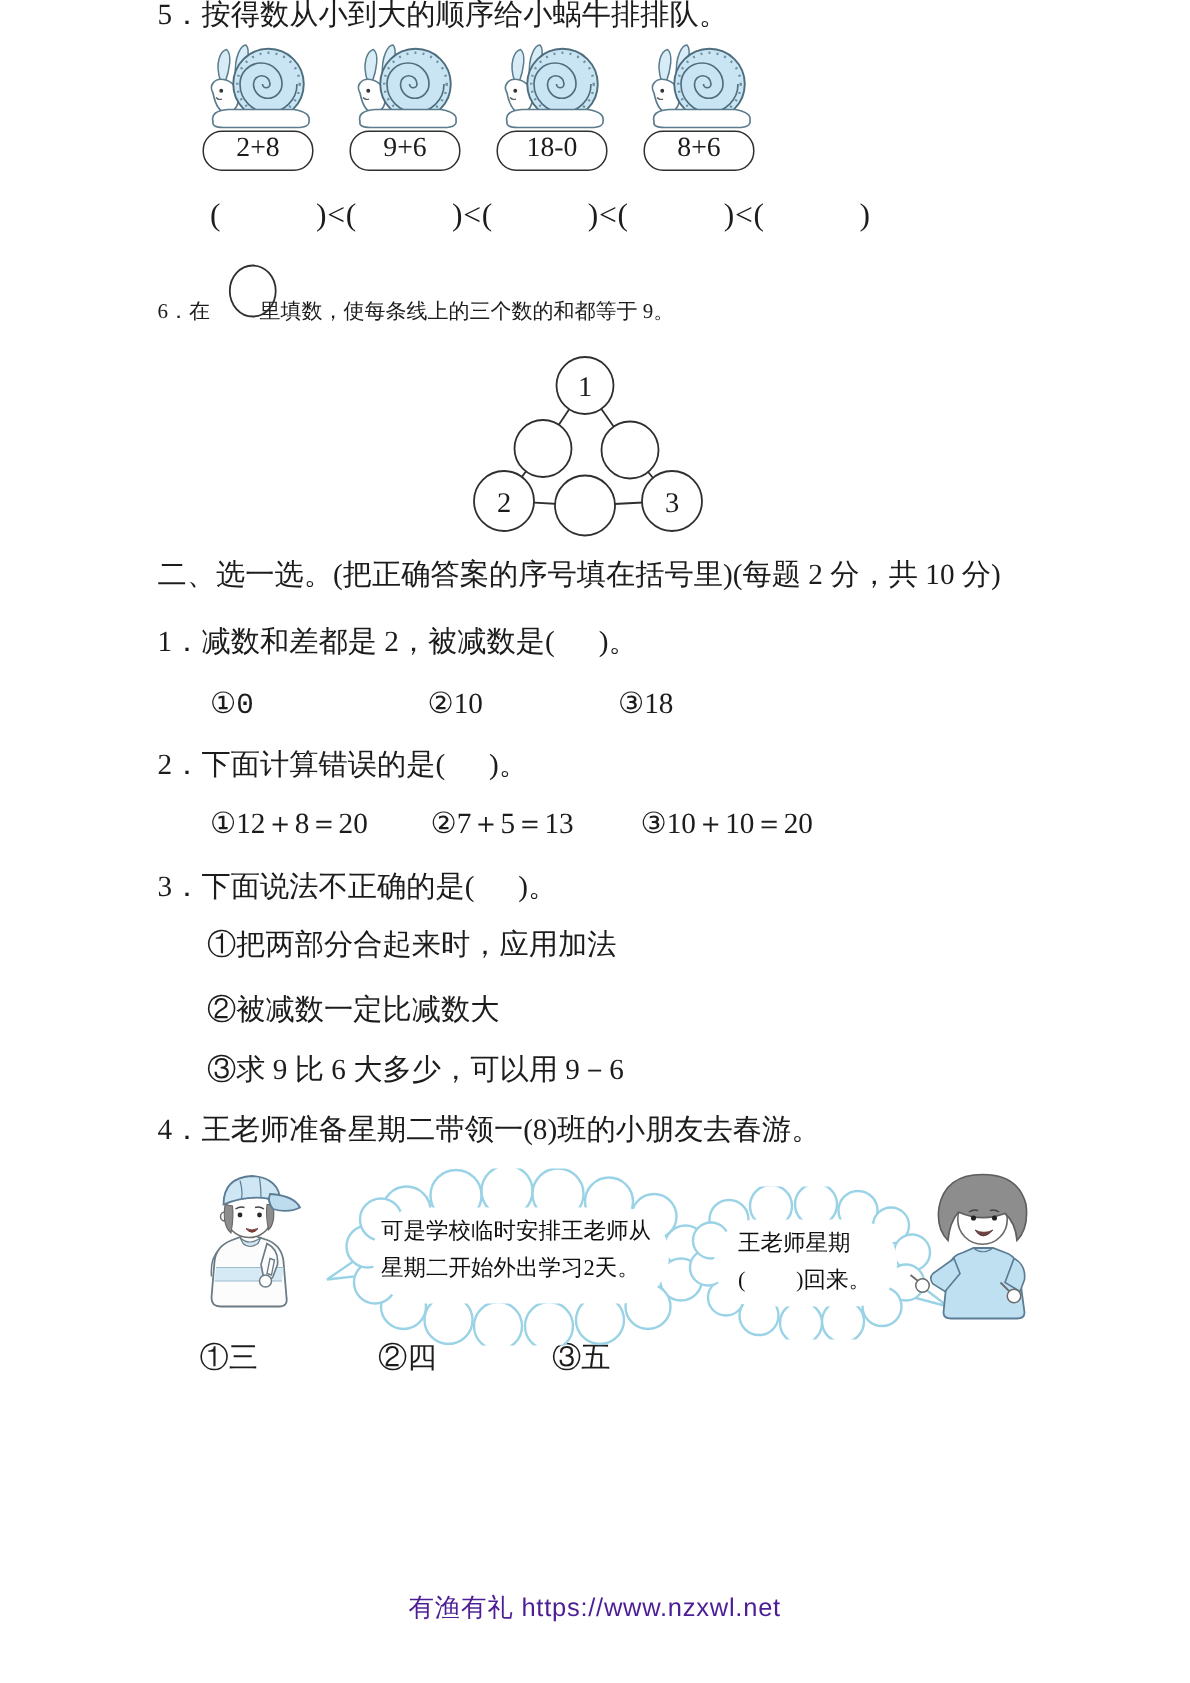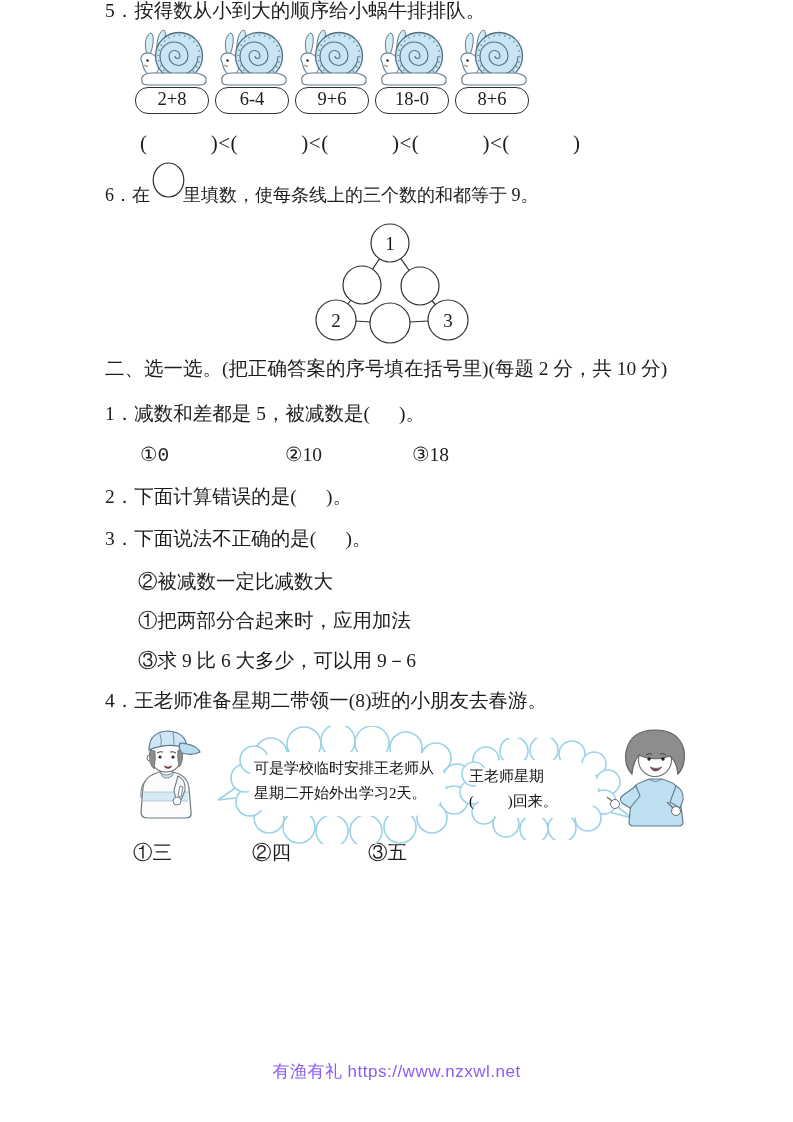--- a/index.html
+++ b/index.html
@@ -11,7 +11,7 @@
   .content{}
 
   
-  .snail-row{display:flex;gap:0;margin:7px 0 0 132px;}
+  .snail-row{display:flex;gap:18px;margin:7px 0 0 132px;}
   .snail{width:80px;text-align:center;}
   .snail svg{display:block;width:80px;height:62px;}
   .snail-label{width:72px;height:25px;margin:-4px auto 0;border:1.4px solid #2f2f2f;

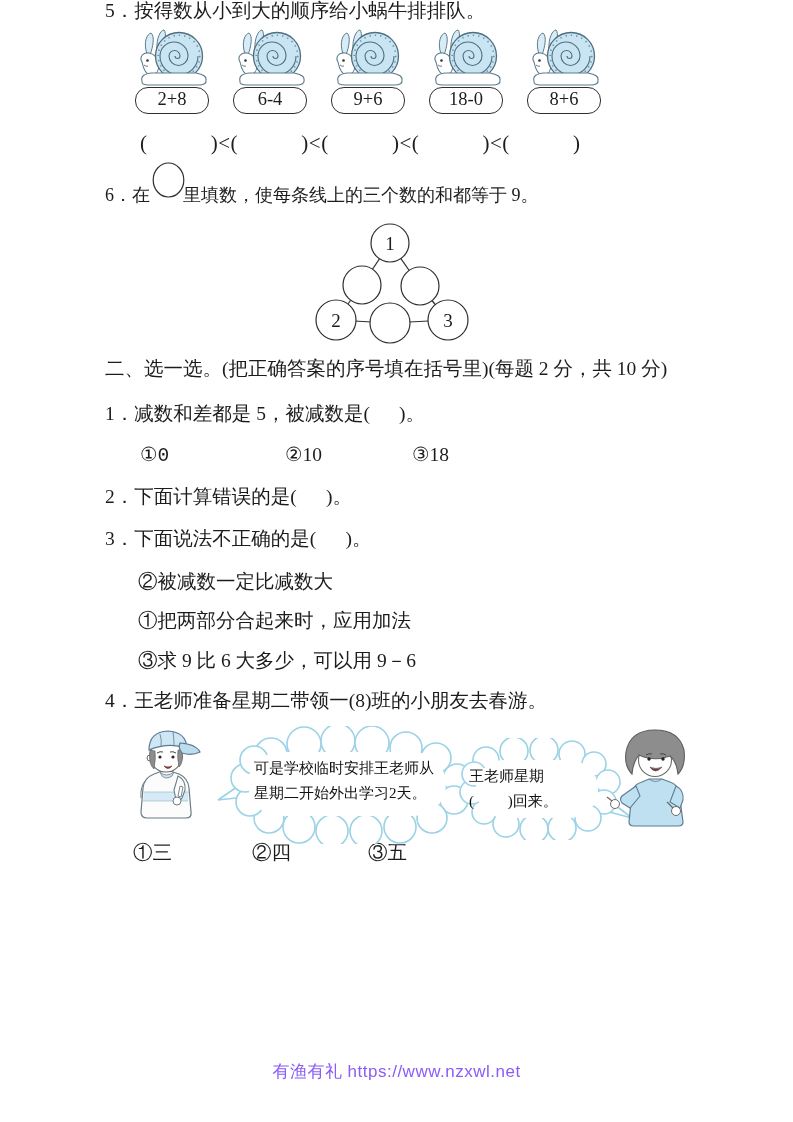--- a/index.html
+++ b/index.html
@@ -85,12 +85,6 @@
           <use href="#snail-shape"></use>
         </svg>
       <div class="snail-label">2+8</div>
-    </div>
-    <div class="snail">
-      <svg viewBox="0 0 80 62">
-          <use href="#snail-shape"></use>
-        </svg>
-      <div class="snail-label">6-4</div>
     </div>
     <div class="snail">
       <svg viewBox="0 0 80 62">

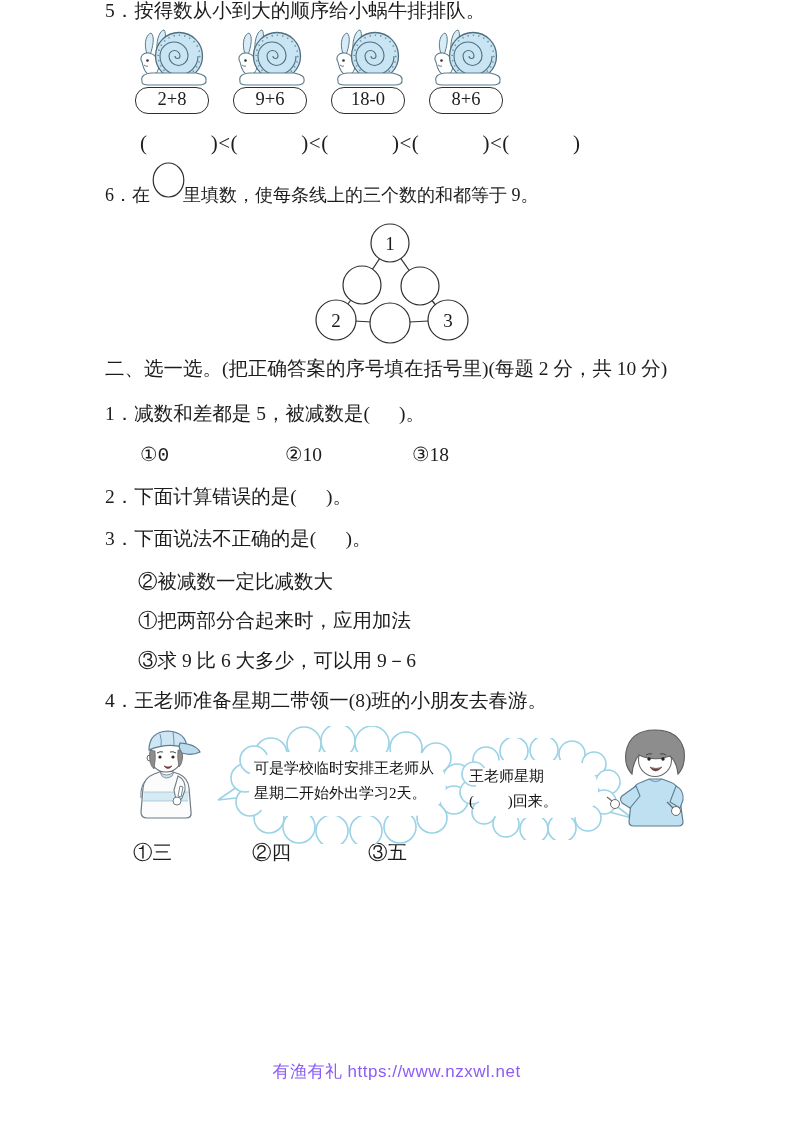--- a/index.html
+++ b/index.html
@@ -19,7 +19,7 @@
   .answer-line{margin:16px 0 0 140px;font-size:21px;line-height:26px;letter-spacing:0.5px;}
 
   
-  .q6line{position:relative;margin:22px 0 0 105px;height:34px;line-height:34px;font-size:18px;}
+  .q6line{position:relative;margin:36px 0 0 105px;height:34px;line-height:34px;font-size:14px;}
   .q6-circle{position:absolute;left:47px;top:-16px;}
   .q6-after{margin-left:33px;}
   .triangle-wrap{margin:8px 0 0 314px;}

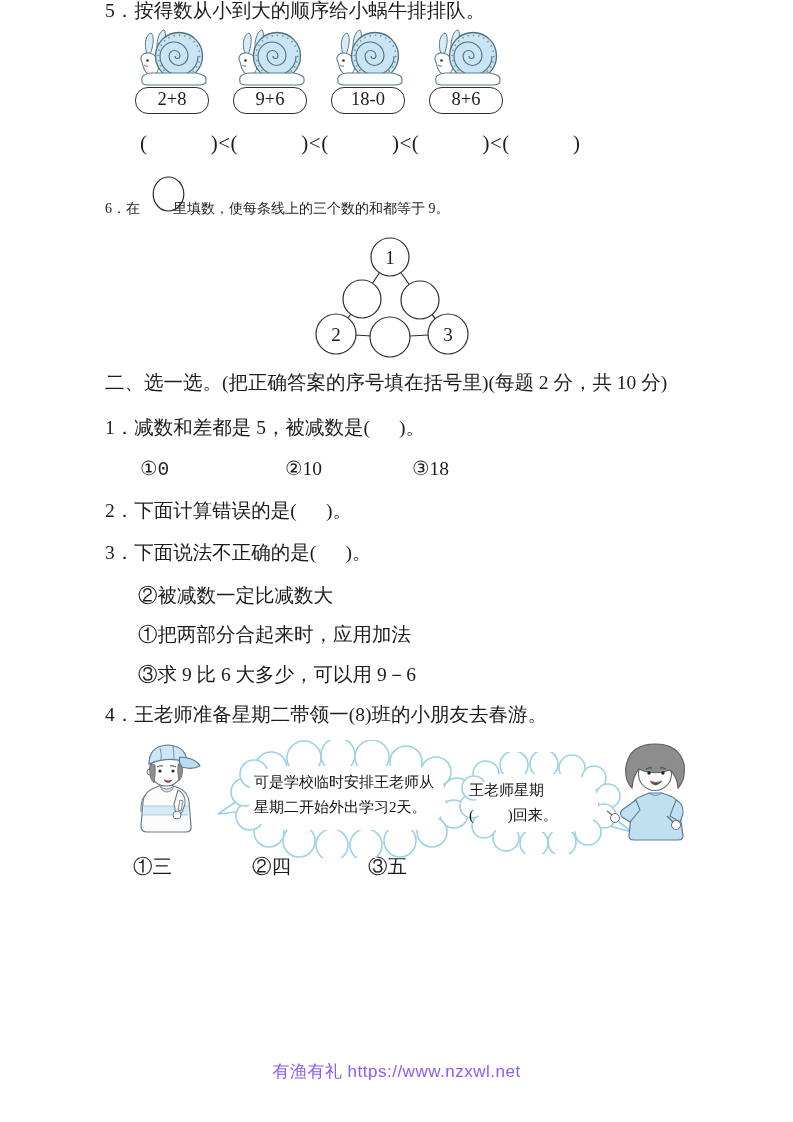--- a/index.html
+++ b/index.html
@@ -143,7 +143,7 @@
   <div class="sec-title pre">二、选一选。(把正确答案的序号填在括号里)(每题 2 分，共 10 分)</div>
 
   <div class="qline m23">
-    <span class="qnum">1．</span><span class="pre">减数和差都是 5，被减数是(      )。</span>
+    <span class="qnum">1．</span><span class="pre">减数和差都是 2，被减数是(      )。</span>
   </div>
   <div class="optrow r1 m19">
     <span class="o1">①0</span><span class="o2">②10</span><span class="o3">③18</span>

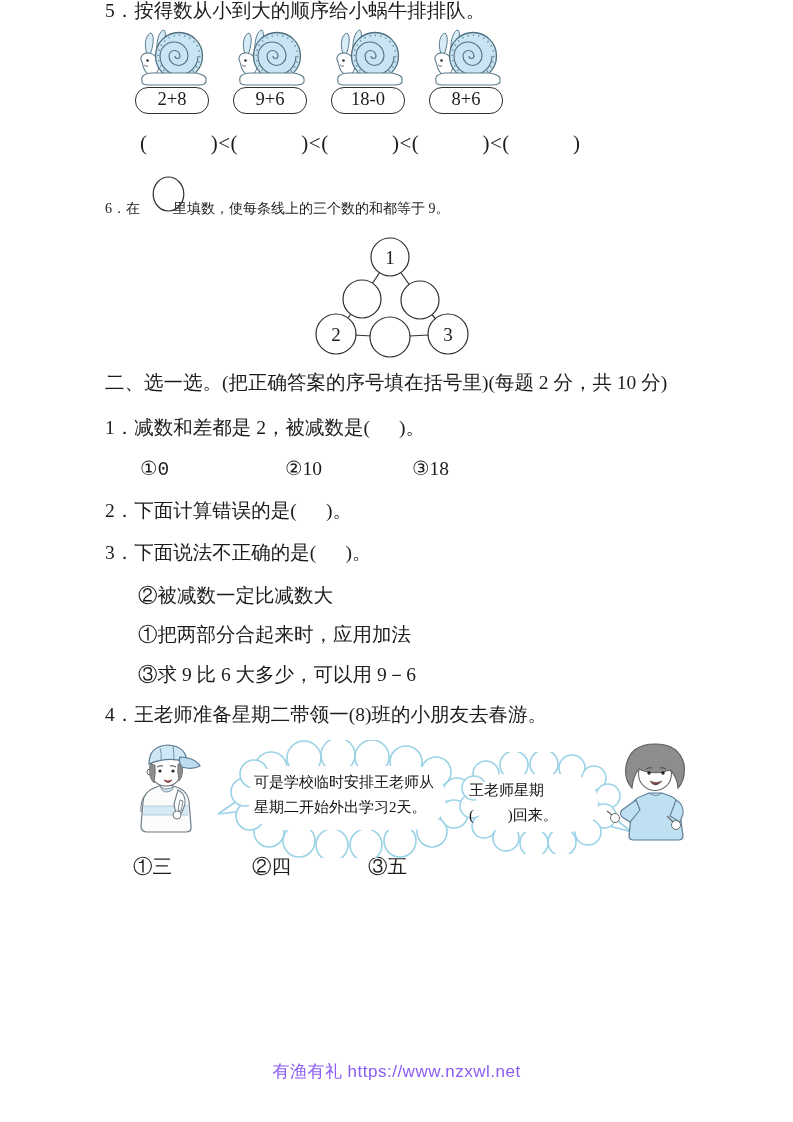--- a/index.html
+++ b/index.html
@@ -151,6 +151,9 @@
 
   <div class="qline m19">
     <span class="qnum">2．</span><span class="pre">下面计算错误的是(      )。</span>
+  </div>
+  <div class="optrow r2 m17">
+    <span class="o1">①12＋8＝20</span><span class="o2">②7＋5＝13</span><span class="o3">③10＋10＝20</span>
   </div>
 
   <div class="qline m20">

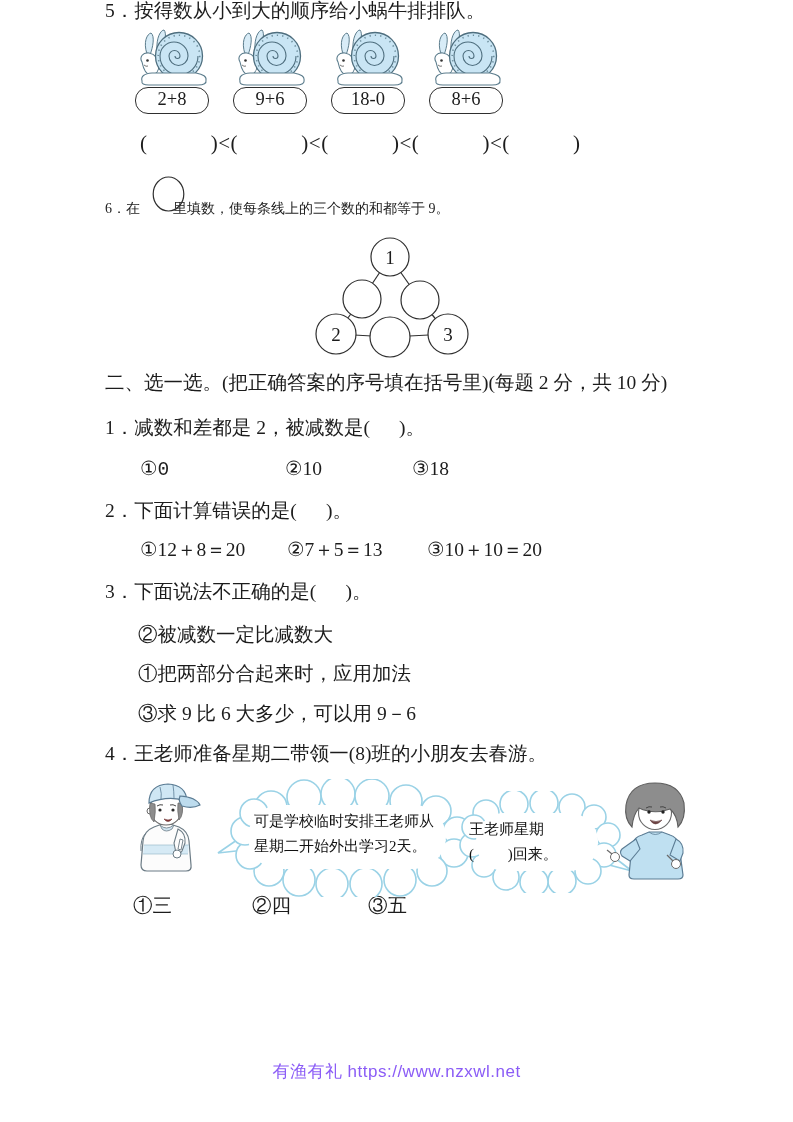--- a/index.html
+++ b/index.html
@@ -159,8 +159,8 @@
   <div class="qline m20">
     <span class="qnum">3．</span><span class="pre">下面说法不正确的是(      )。</span>
   </div>
+  <div class="optline m17">①把两部分合起来时，应用加法</div>
   <div class="optline m21">②被减数一定比减数大</div>
-  <div class="optline m17">①把两部分合起来时，应用加法</div>
   <div class="optline m18">③求 9 比 6 大多少，可以用 9－6</div>
 
   <div class="qline m18">

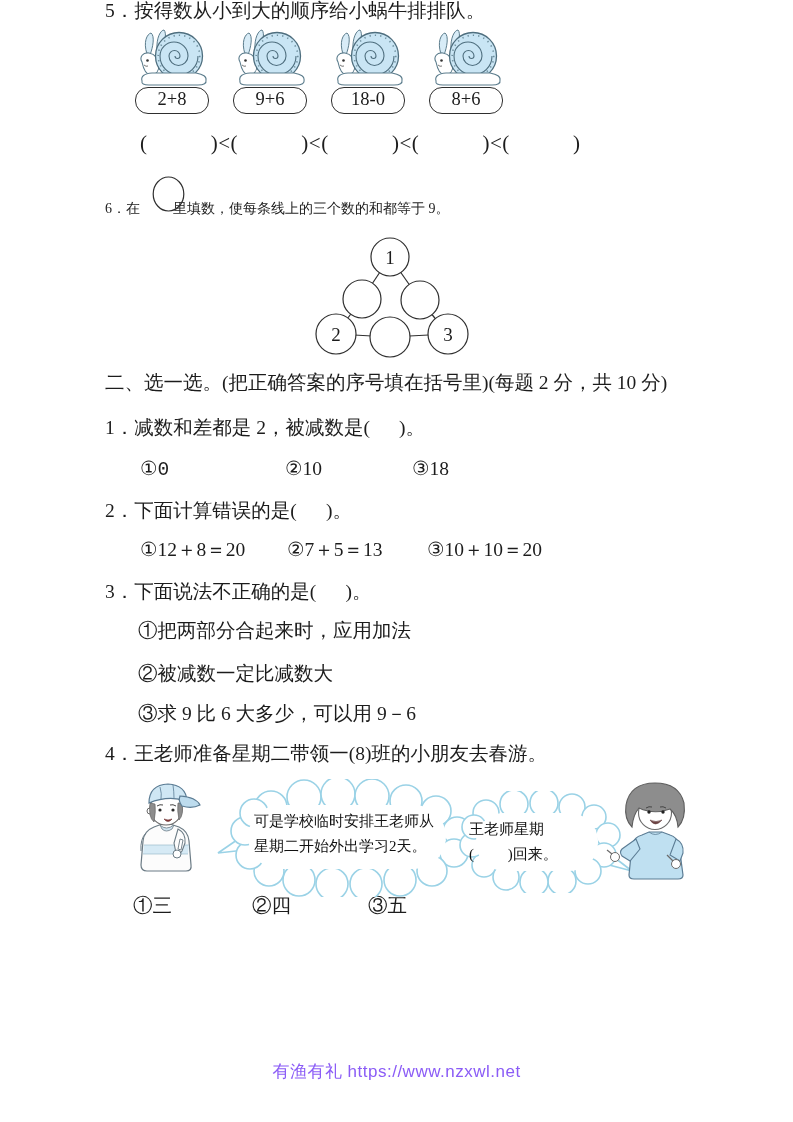--- a/index.html
+++ b/index.html
@@ -48,7 +48,7 @@
   .cloud svg{left:0;top:0;}
   .cloud-text{position:absolute;font-size:15px;line-height:25px;color:#111;}
   .cloud1 .cloud-text{left:40px;top:30px;}
-  .cloud2 .cloud-text{left:13px;top:26px;}
+  .cloud2 .cloud-text{left:36px;top:26px;}
 
   .footer{position:absolute;left:0;right:0;top:1060px;text-align:center;
     font-family:"Liberation Sans", sans-serif;font-size:17px;color:#8b5cf6;letter-spacing:0.5px;}

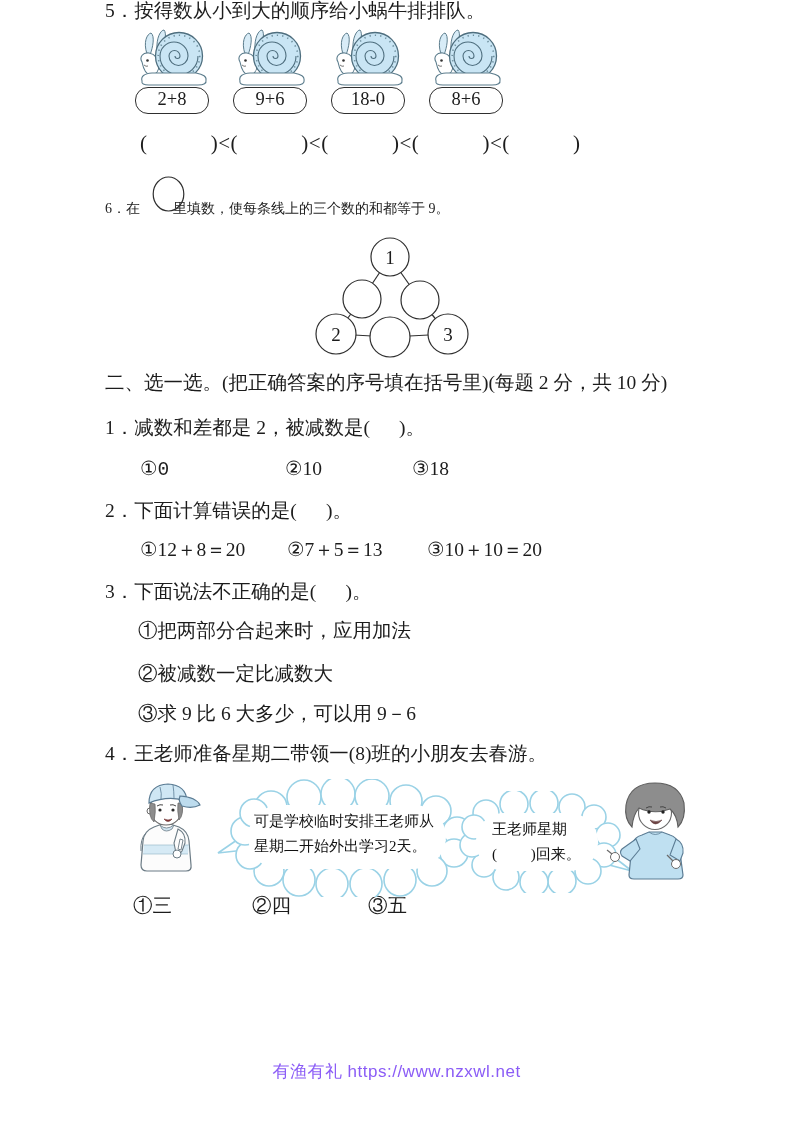--- a/index.html
+++ b/index.html
@@ -51,7 +51,7 @@
   .cloud2 .cloud-text{left:36px;top:26px;}
 
   .footer{position:absolute;left:0;right:0;top:1060px;text-align:center;
-    font-family:"Liberation Sans", sans-serif;font-size:17px;color:#8b5cf6;letter-spacing:0.5px;}
+    font-family:"Liberation Sans", sans-serif;font-size:17px;color:#4c1d95;letter-spacing:0.5px;}
   .defs{position:absolute;width:0;height:0;overflow:hidden;}
 </style>
 </head>

